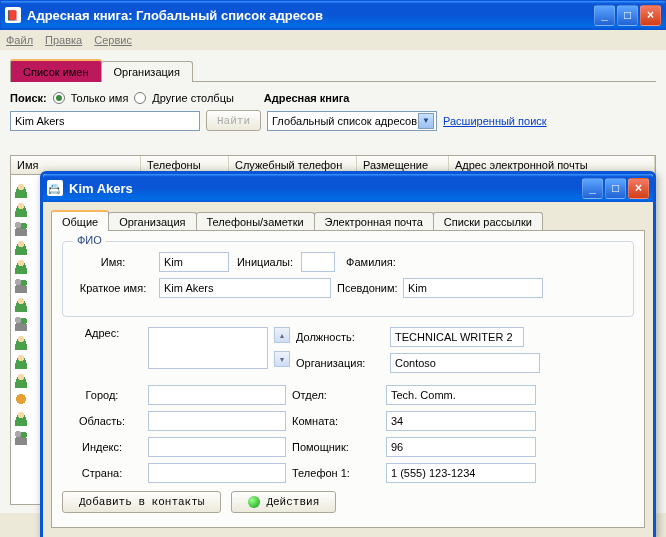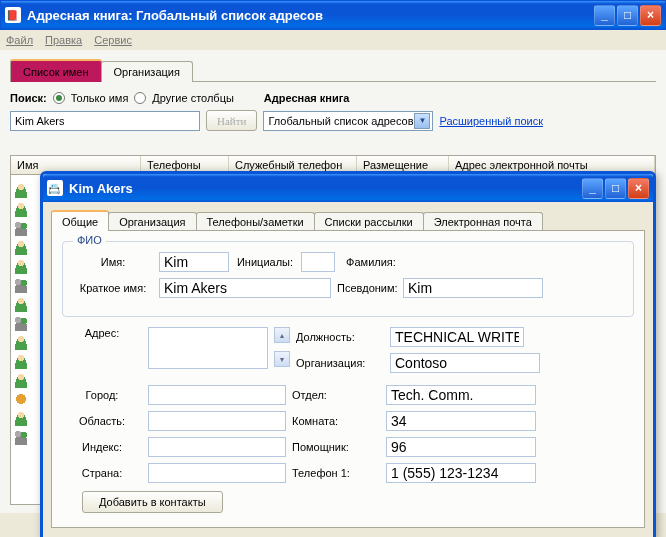--- a/index.html
+++ b/index.html
@@ -122,7 +122,7 @@
   background: linear-gradient(to bottom, #fefefe, #eceadb);
   padding: 2px 10px;
   height: 21px;
-  font-family: Liberation Serif, serif;
+  font-family: Liberation Mono, monospace;
   font-size: 11px;
   border-radius: 3px;
   cursor: pointer;

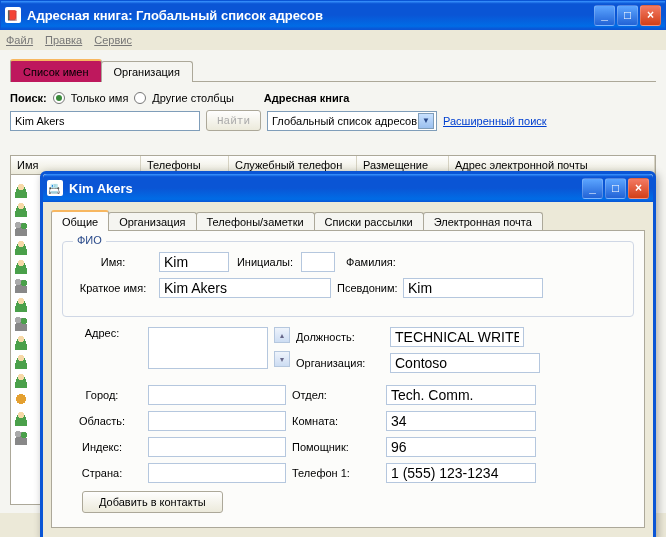--- a/index.html
+++ b/index.html
@@ -398,8 +398,8 @@
       <div class="ctab active">Общие</div>
       <div class="ctab">Организация</div>
       <div class="ctab">Телефоны/заметки</div>
+      <div class="ctab">Электронная почта</div>
       <div class="ctab">Списки рассылки</div>
-      <div class="ctab">Электронная почта</div>
     </div>
 
     <div class="panel">

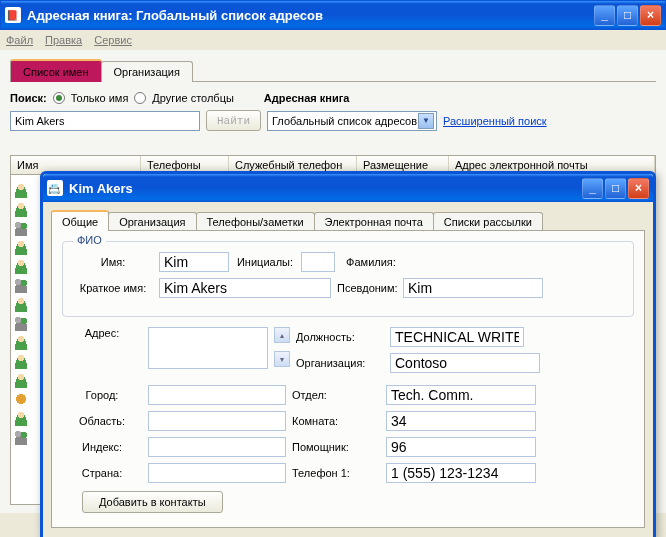--- a/index.html
+++ b/index.html
@@ -268,7 +268,7 @@
   height: 20px;
   padding: 2px 4px;
   font-family: inherit;
-  font-size: 14px;
+  font-size: 11px;
 }
 .multiline {
   border: 1px solid #b5c7de;

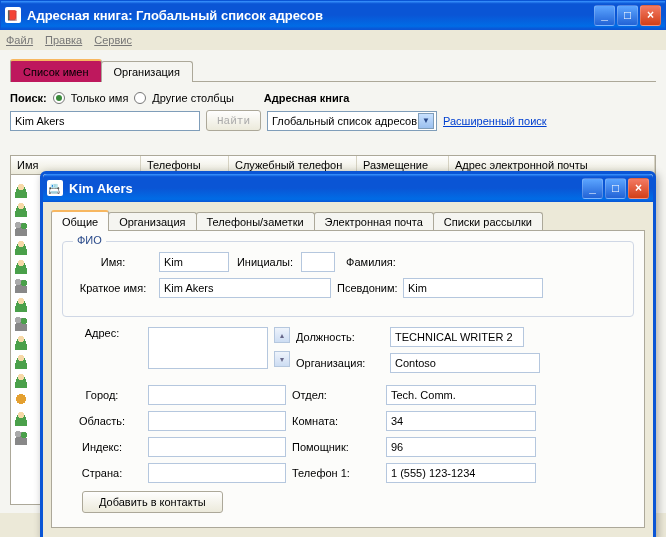--- a/index.html
+++ b/index.html
@@ -301,9 +301,8 @@
   display: inline-flex;
   align-items: center;
   gap: 6px;
-  font-family: Liberation Sans, sans-serif;
-  font-size: 11px;
-  margin-left: 20px;
+  font-family: Liberation Mono, monospace;
+  font-size: 11px;
 }
 .dot-green {
   width: 12px; height: 12px;

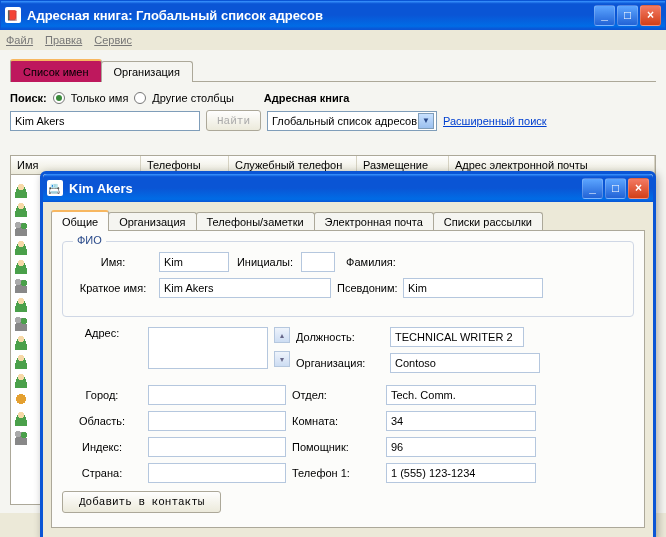--- a/index.html
+++ b/index.html
@@ -474,6 +474,10 @@
         <button class="bigbtn">
           <span>Добавить в контакты</span>
         </button>
+        <button class="bigbtn">
+          <span class="dot-green"></span>
+          <span>Действия</span>
+        </button>
       </div>
     </div>
   </div>

